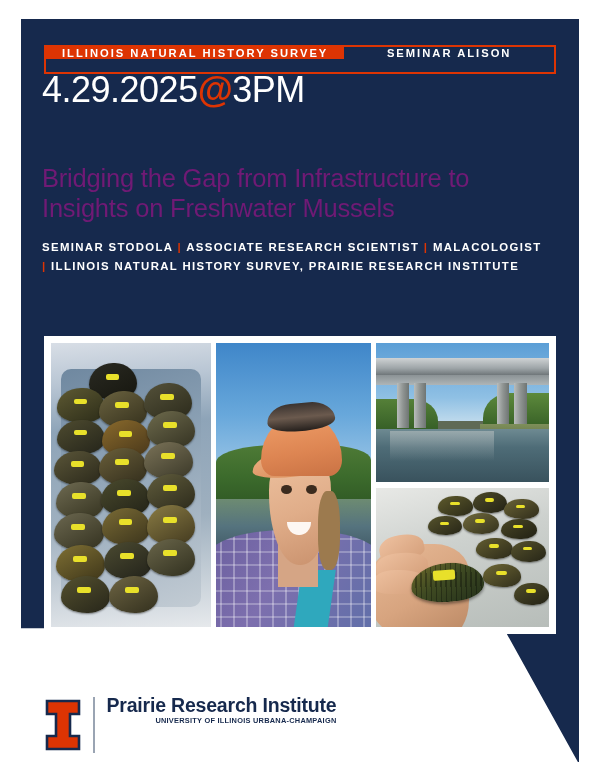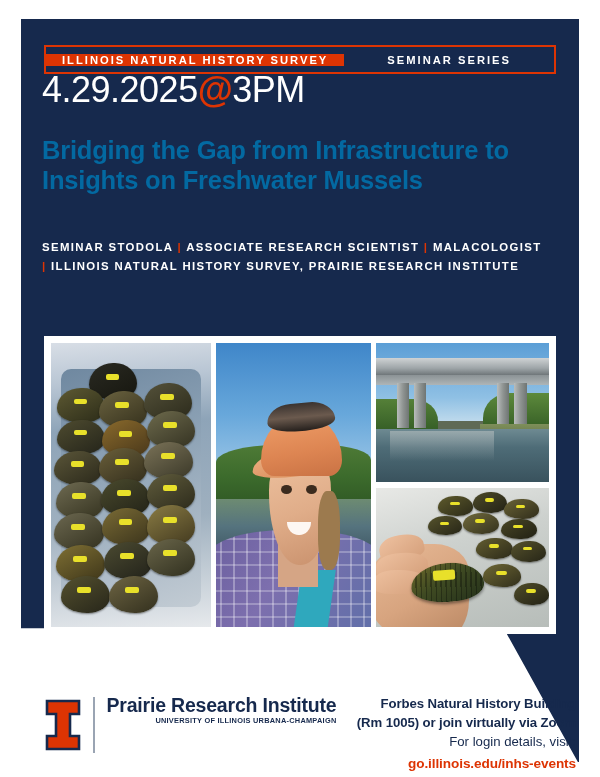--- a/index.html
+++ b/index.html
@@ -45,7 +45,7 @@
     border: 2px solid #dd3403;
     box-sizing: border-box;
     display: flex;
-    align-items: center;
+    align-items: flex-start;
   }
   #banner-left {
     background: #dd3403;

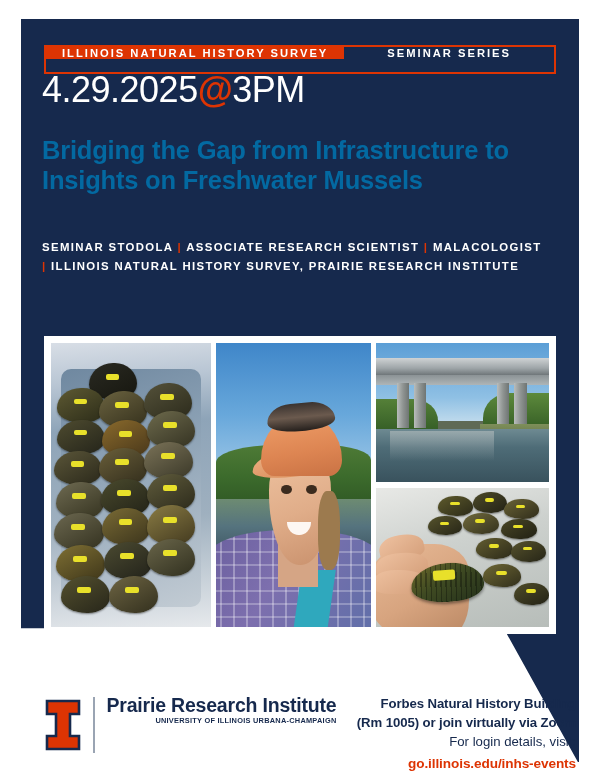--- a/index.html
+++ b/index.html
@@ -407,7 +407,7 @@
 
   <div id="banner">
     <div id="banner-left">ILLINOIS NATURAL HISTORY SURVEY</div>
-    <div id="banner-right">SEMINAR SERIES</div>
+    <div id="banner-right">SEMINAR ALISON</div>
   </div>
 
   <div id="date-line">

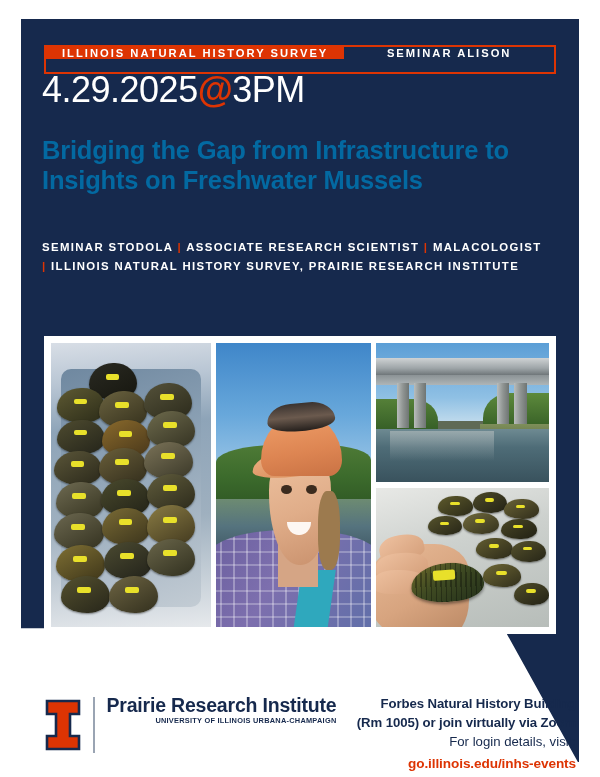--- a/index.html
+++ b/index.html
@@ -94,11 +94,11 @@
   #talk-title {
     position: absolute;
     left: 42px;
-    top: 136px;
+    top: 164px;
     width: 520px;
     font-size: 25.5px;
-    font-weight: bold;
-    color: #0369a1;
+    font-weight: normal;
+    color: #701a75;
     line-height: 1.17;
     letter-spacing: -0.2px;
   }

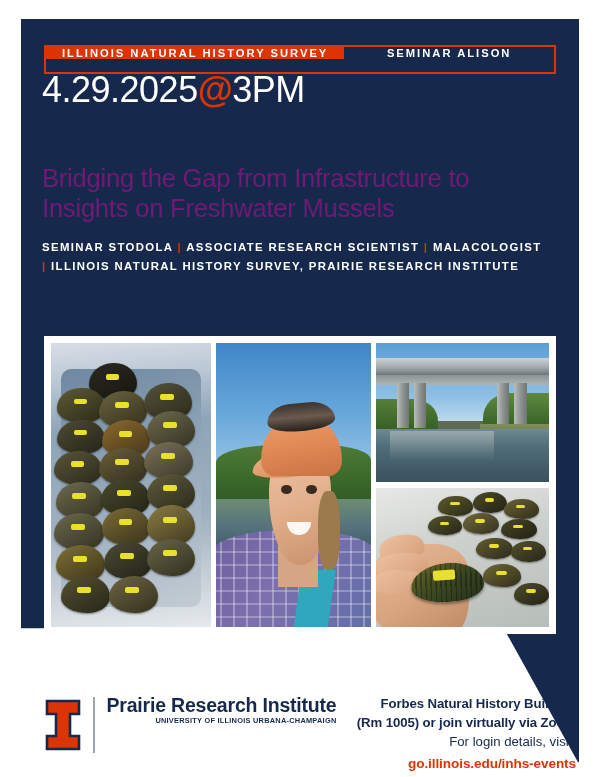--- a/index.html
+++ b/index.html
@@ -523,12 +523,6 @@
       </div>
     </div>
 
-    <div id="venue-block">
-      <div class="venue-strong">Forbes Natural History Building</div>
-      <div class="venue-strong">(Rm 1005) or join virtually via Zoom</div>
-      <div class="venue-normal">For login details, visit:</div>
-      <div class="venue-link">go.illinois.edu/inhs-events</div>
-    </div>
 
   </div>
 

